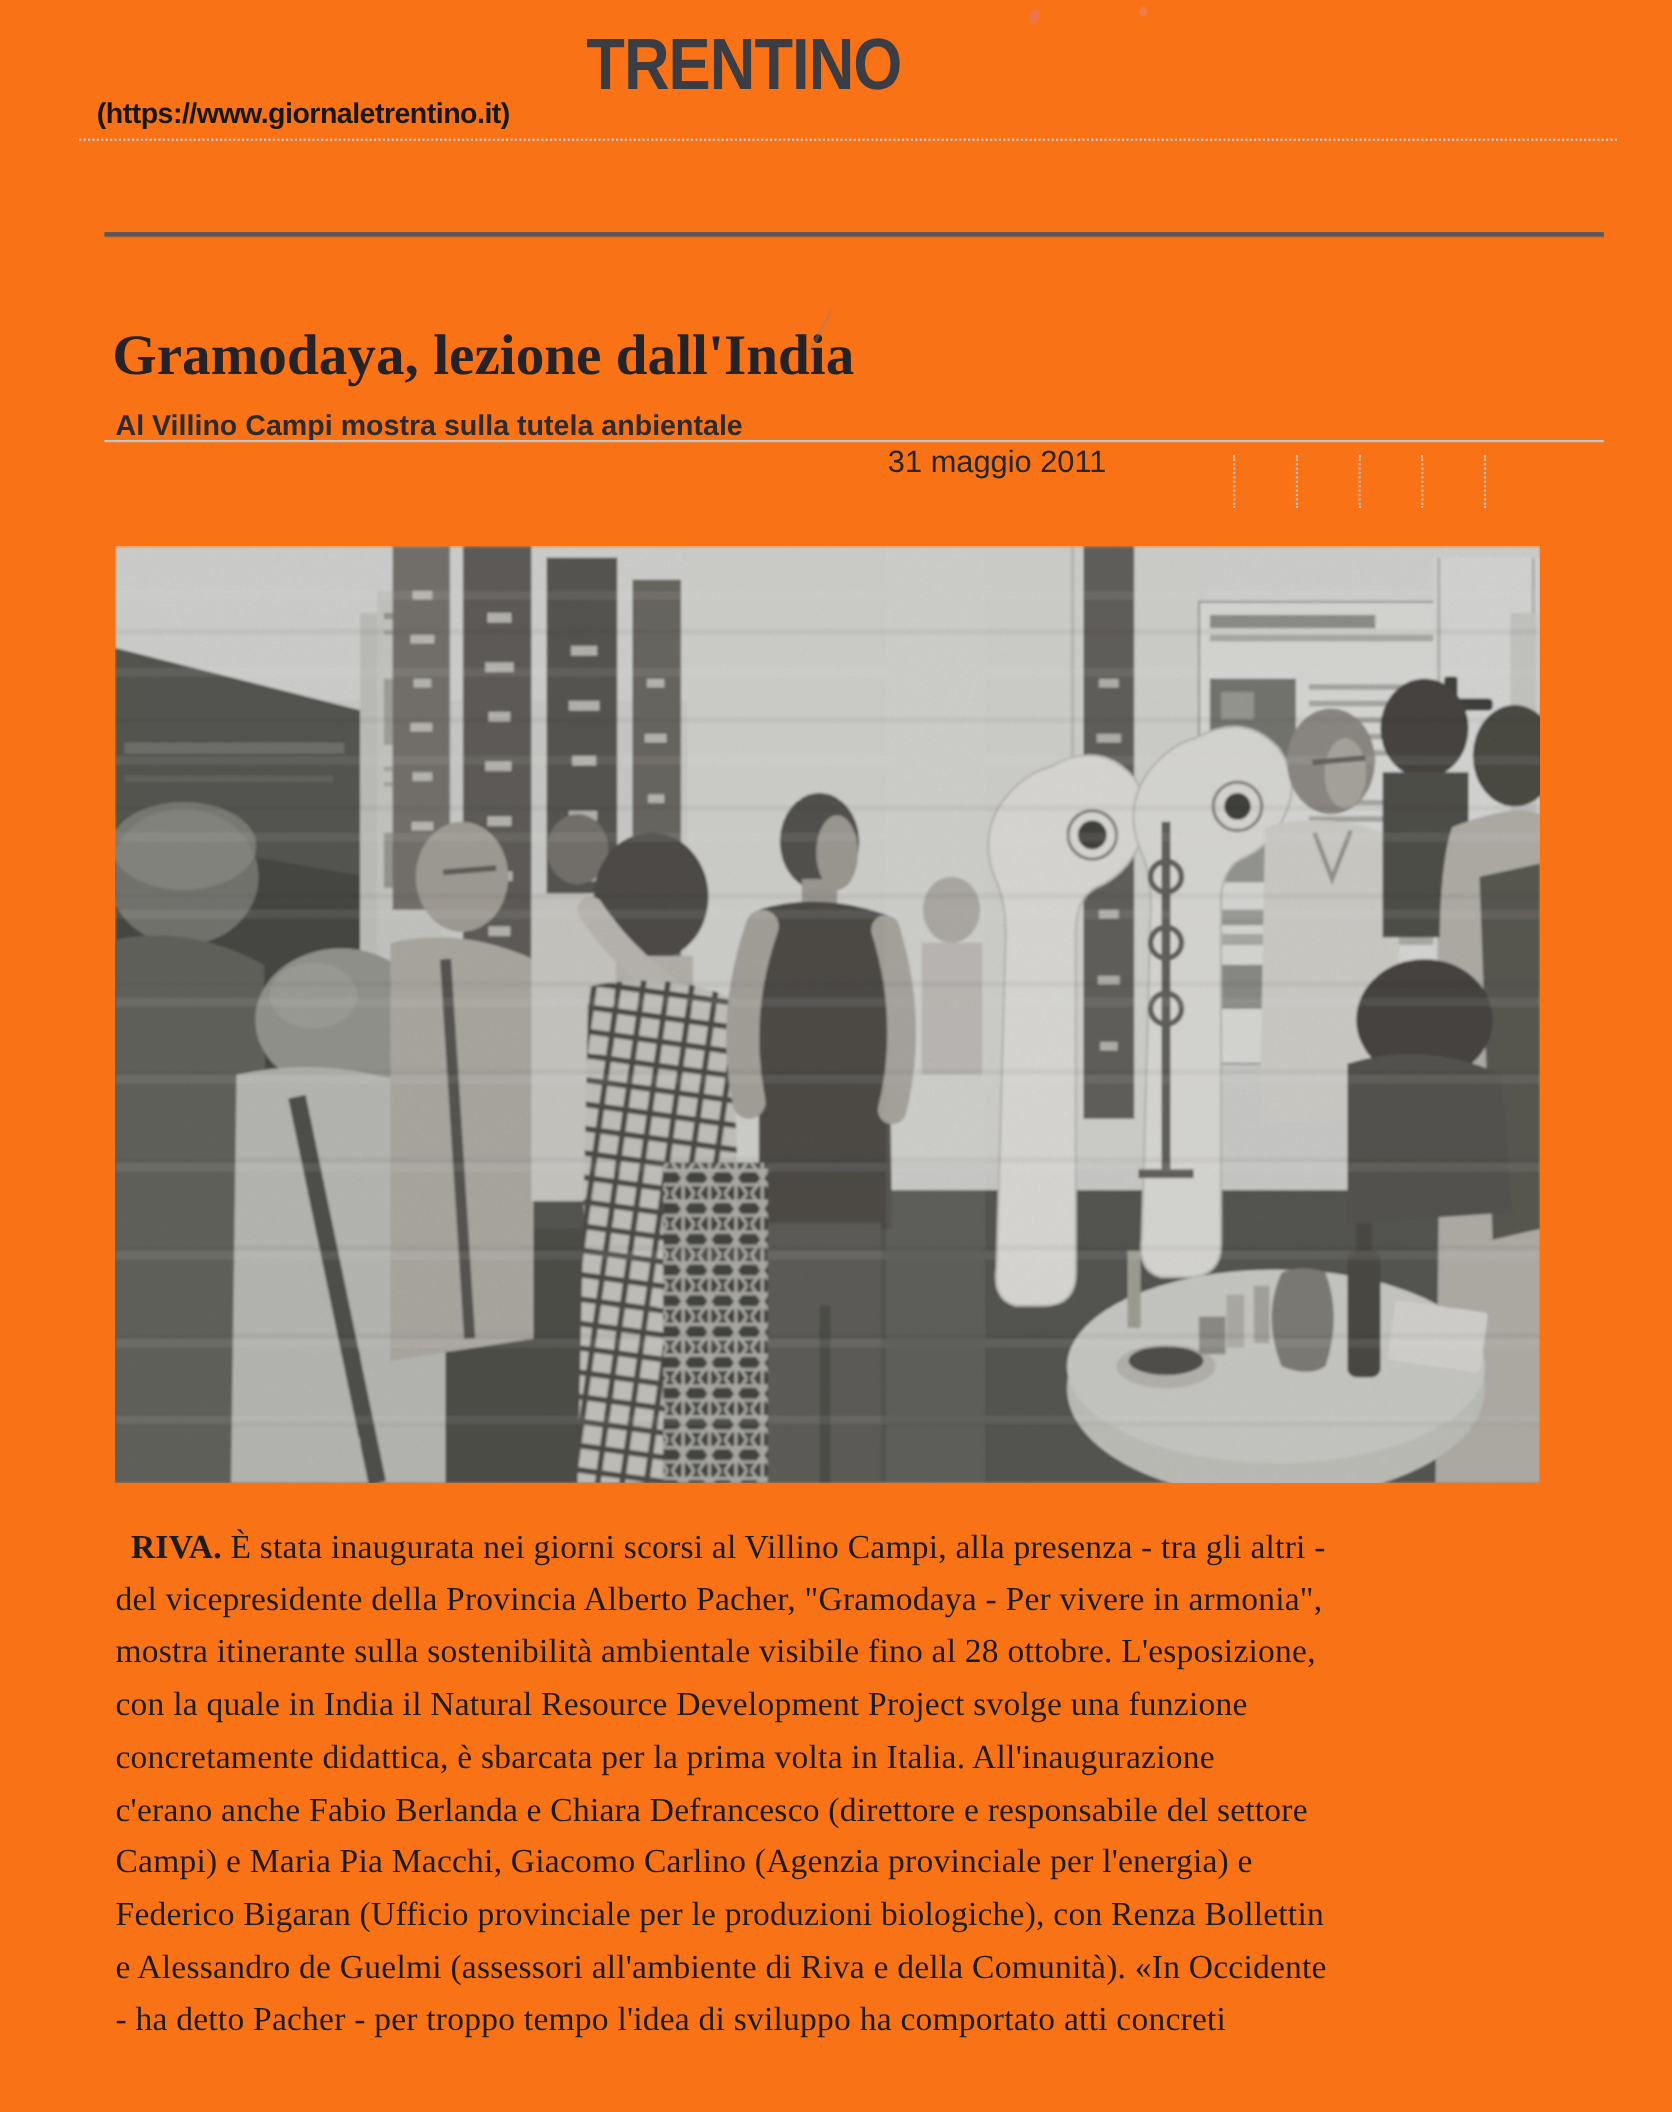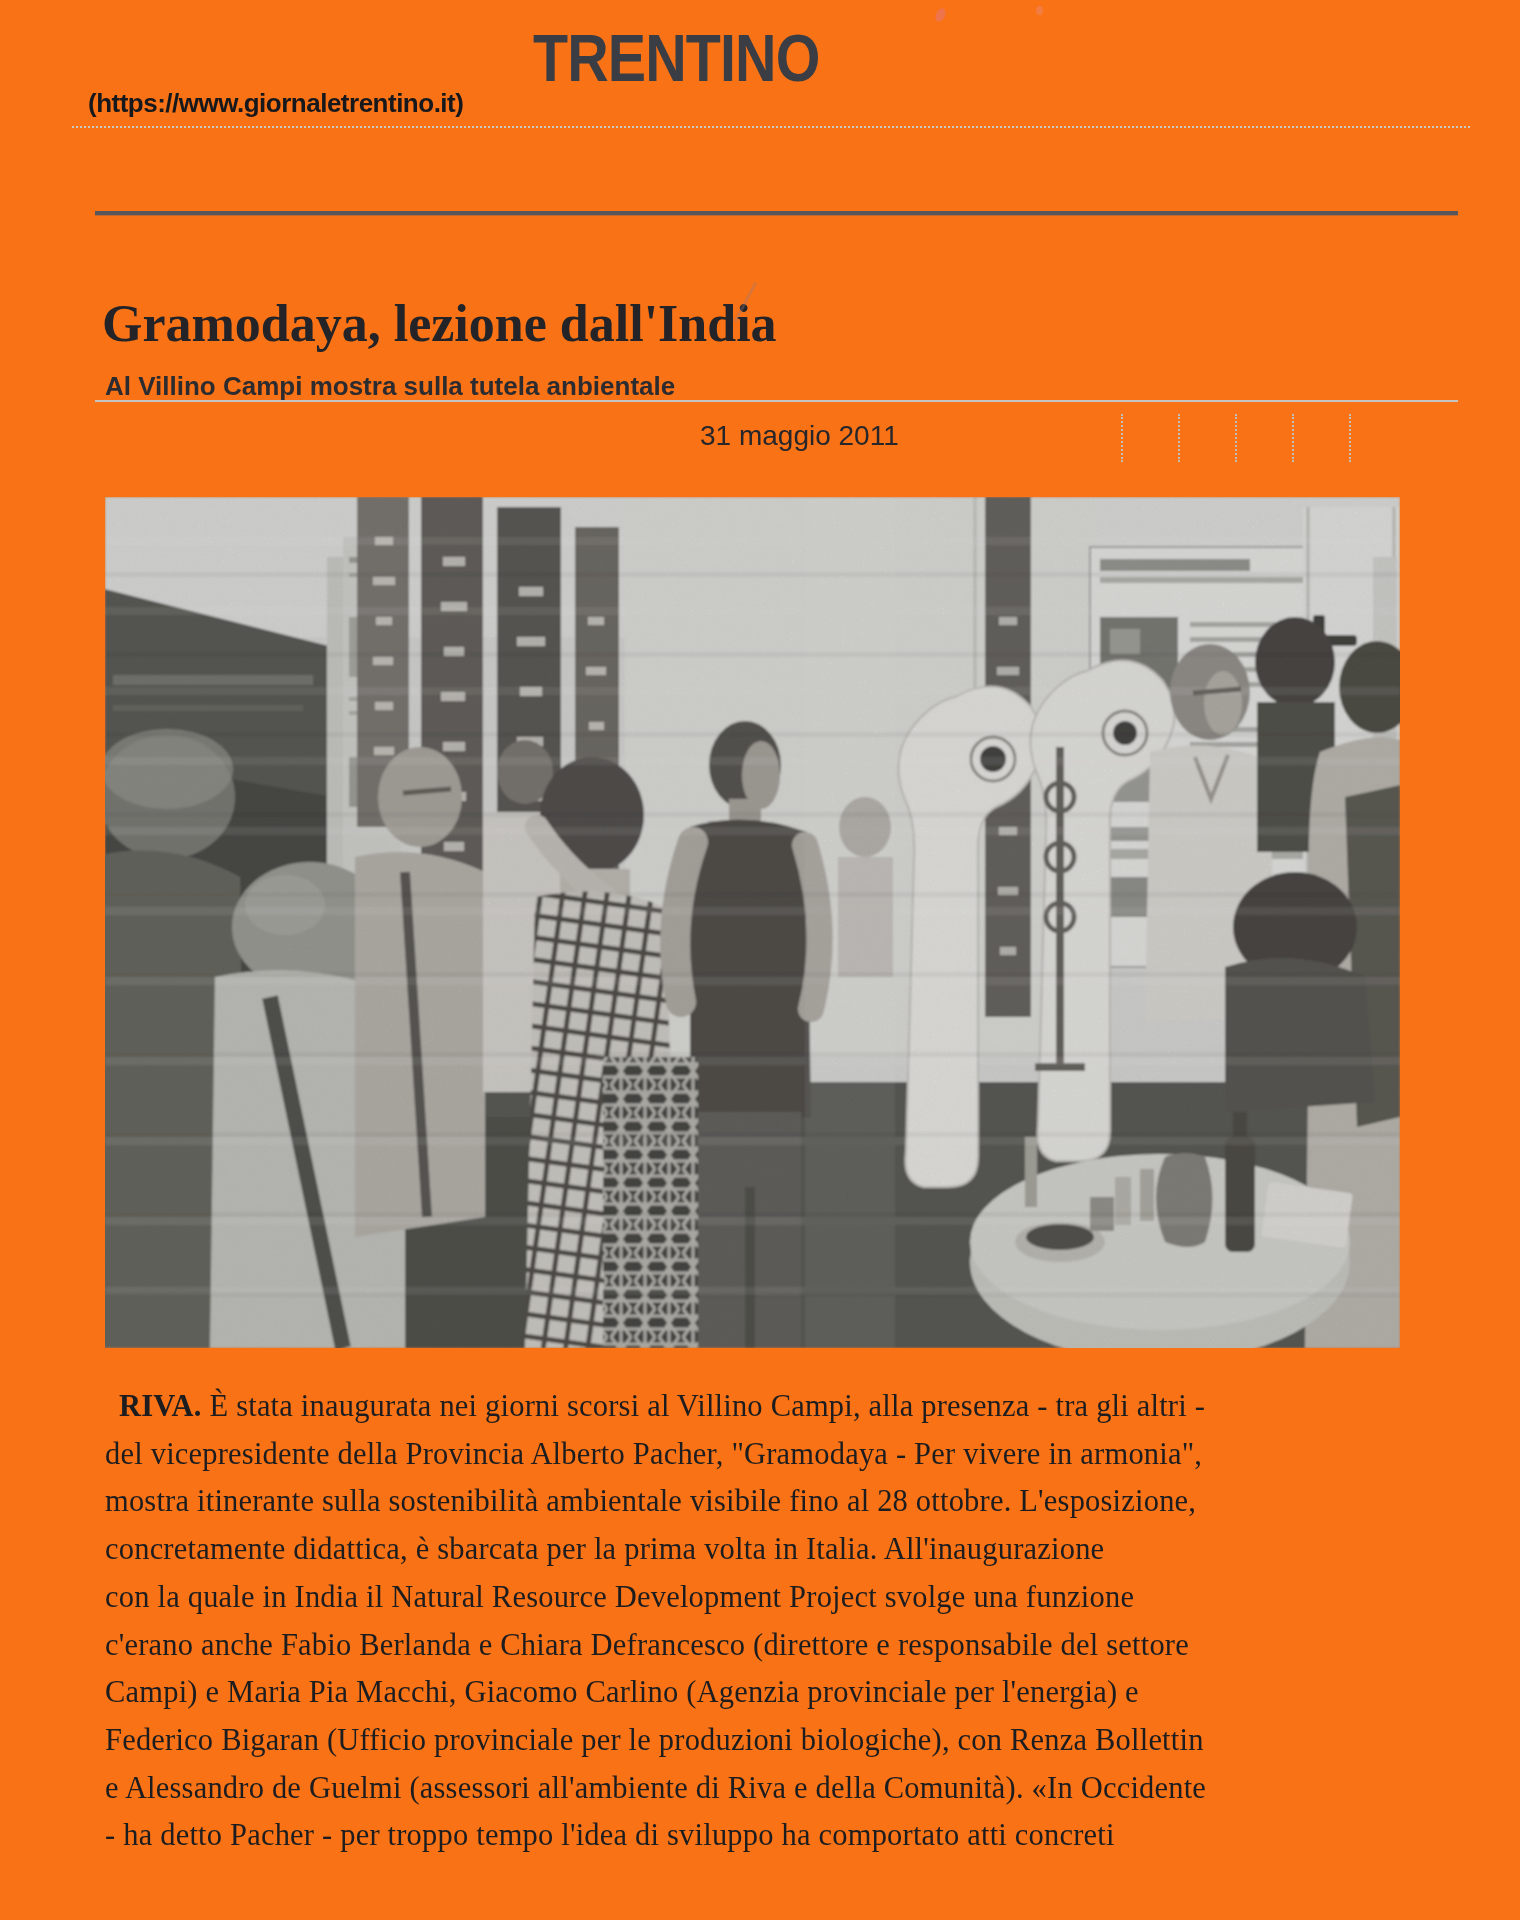--- a/index.html
+++ b/index.html
@@ -40,7 +40,7 @@
   }
   .rule-light{position:absolute;left:95px;top:400px;width:1363px;height:2px;background:#c4c4c1;}
   .date{
-    position:absolute;left:700px;top:420px;width:413px;text-align:left;
+    position:absolute;left:700px;top:404px;width:413px;text-align:center;
     font:400 28px "Liberation Sans",sans-serif;color:#27272b;white-space:nowrap;
   }
   .share-div{position:absolute;top:414px;height:48px;border-left:2px dotted #bfbfbc;width:0;}

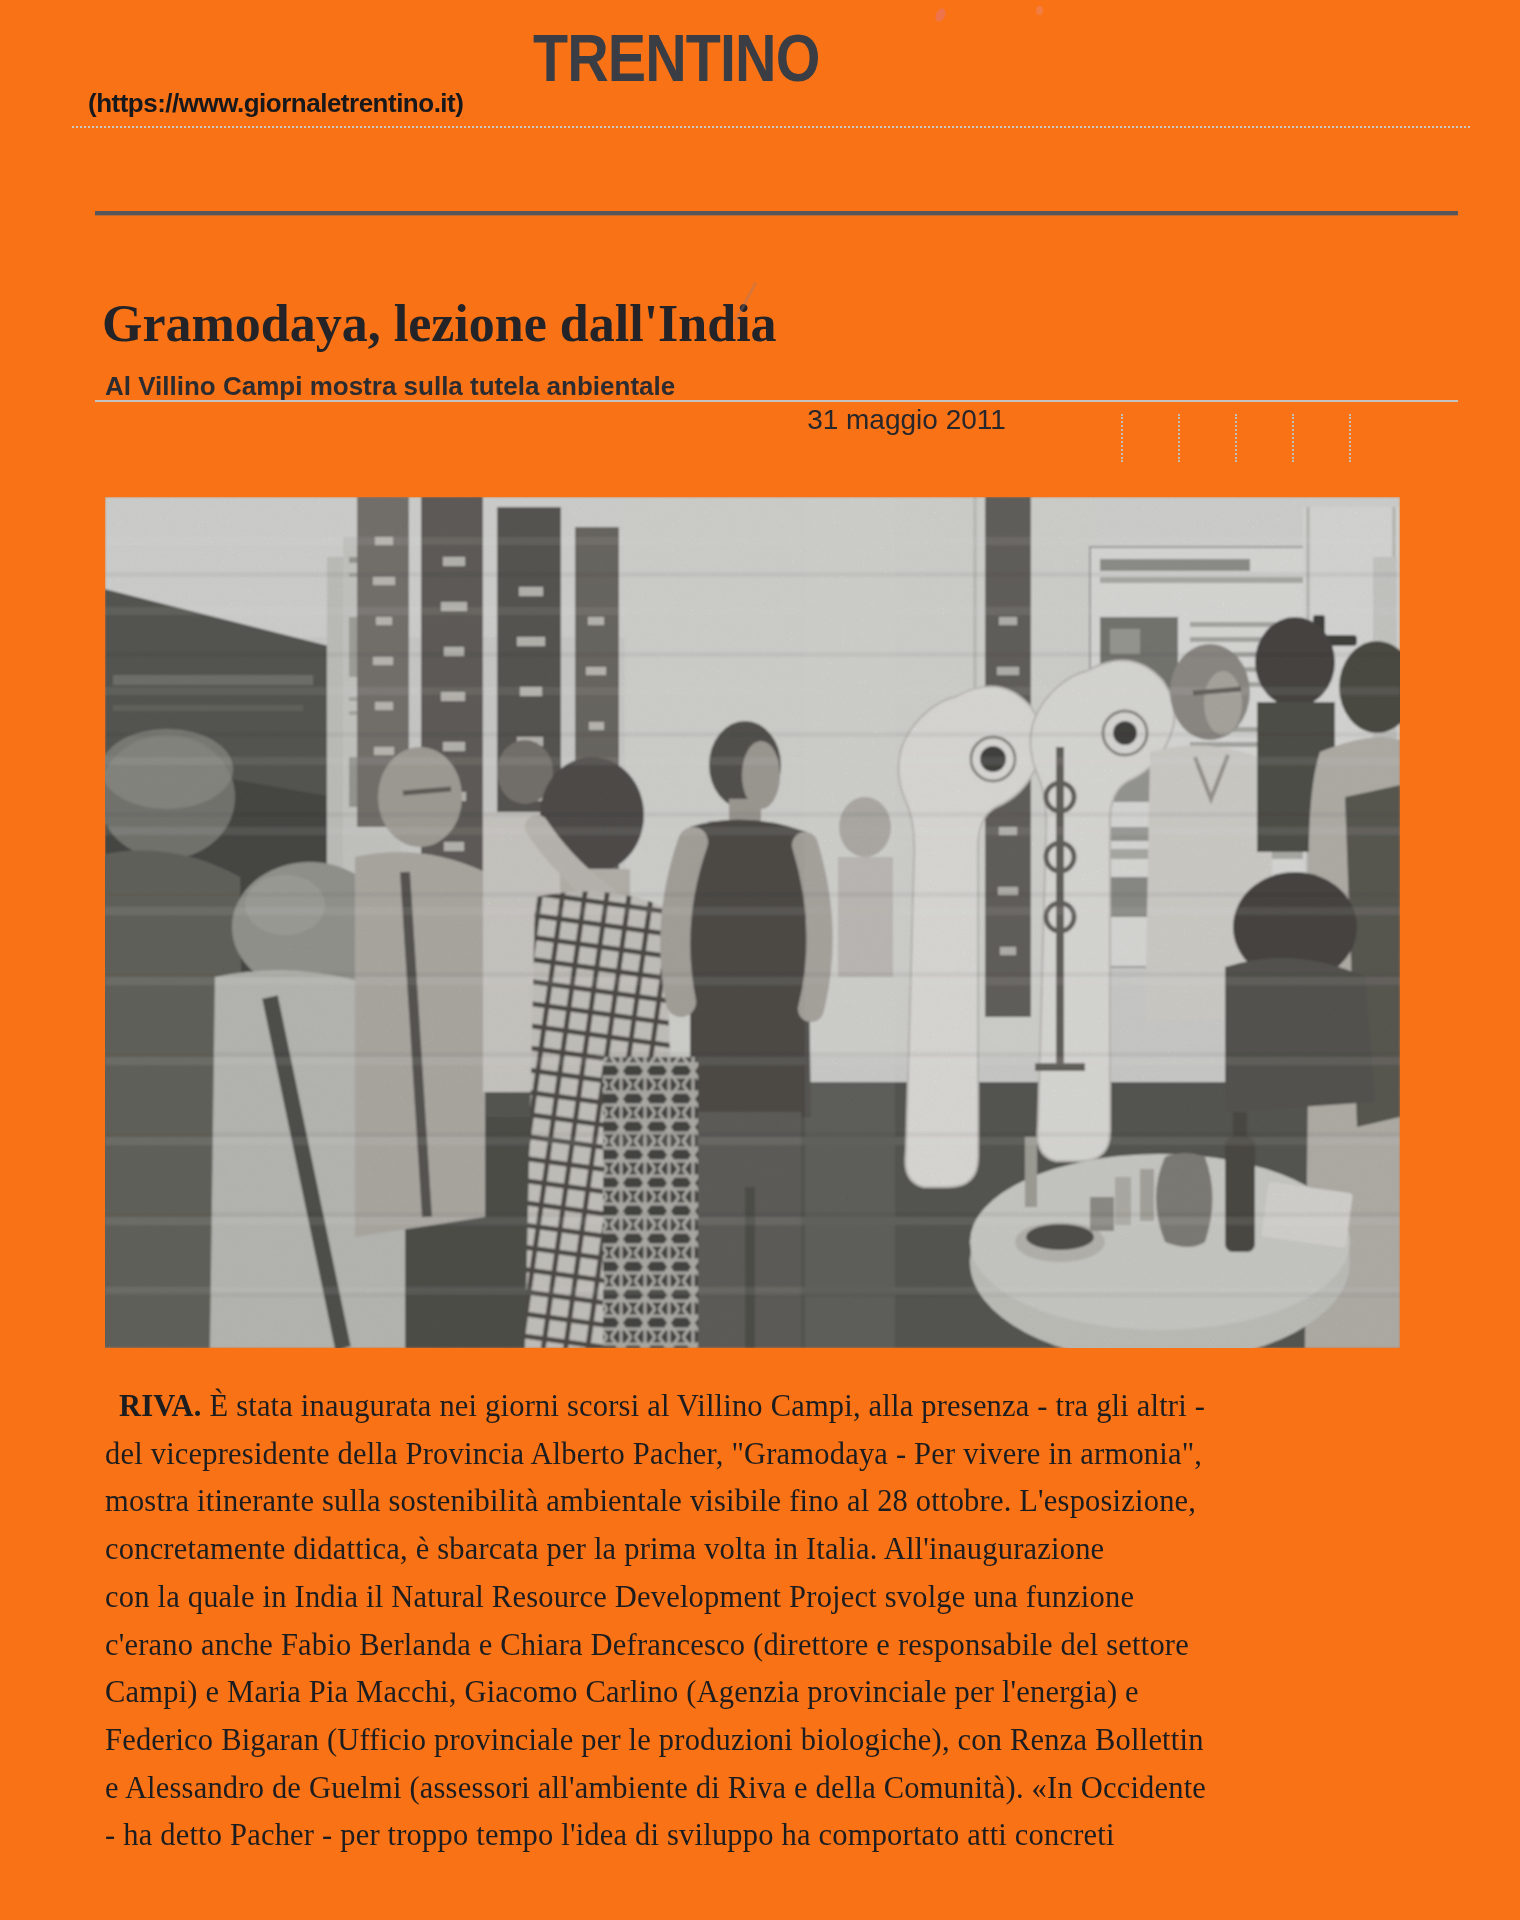--- a/index.html
+++ b/index.html
@@ -338,8 +338,8 @@
     <p class="first"><b>RIVA.</b><span> È stata inaugurata nei giorni scorsi al Villino Campi, alla presenza - tra gli altri -</span></p>
     <p>del vicepresidente della Provincia Alberto Pacher, "Gramodaya - Per vivere in armonia",</p>
     <p>mostra itinerante sulla sostenibilità ambientale visibile fino al 28 ottobre. L'esposizione,</p>
+    <p>con la quale in India il Natural Resource Development Project svolge una funzione</p>
     <p>concretamente didattica, è sbarcata per la prima volta in Italia. All'inaugurazione</p>
-    <p>con la quale in India il Natural Resource Development Project svolge una funzione</p>
     <p>c'erano anche Fabio Berlanda e Chiara Defrancesco (direttore e responsabile del settore</p>
     <p>Campi) e Maria Pia Macchi, Giacomo Carlino (Agenzia provinciale per l'energia) e</p>
     <p>Federico Bigaran (Ufficio provinciale per le produzioni biologiche), con Renza Bollettin</p>

